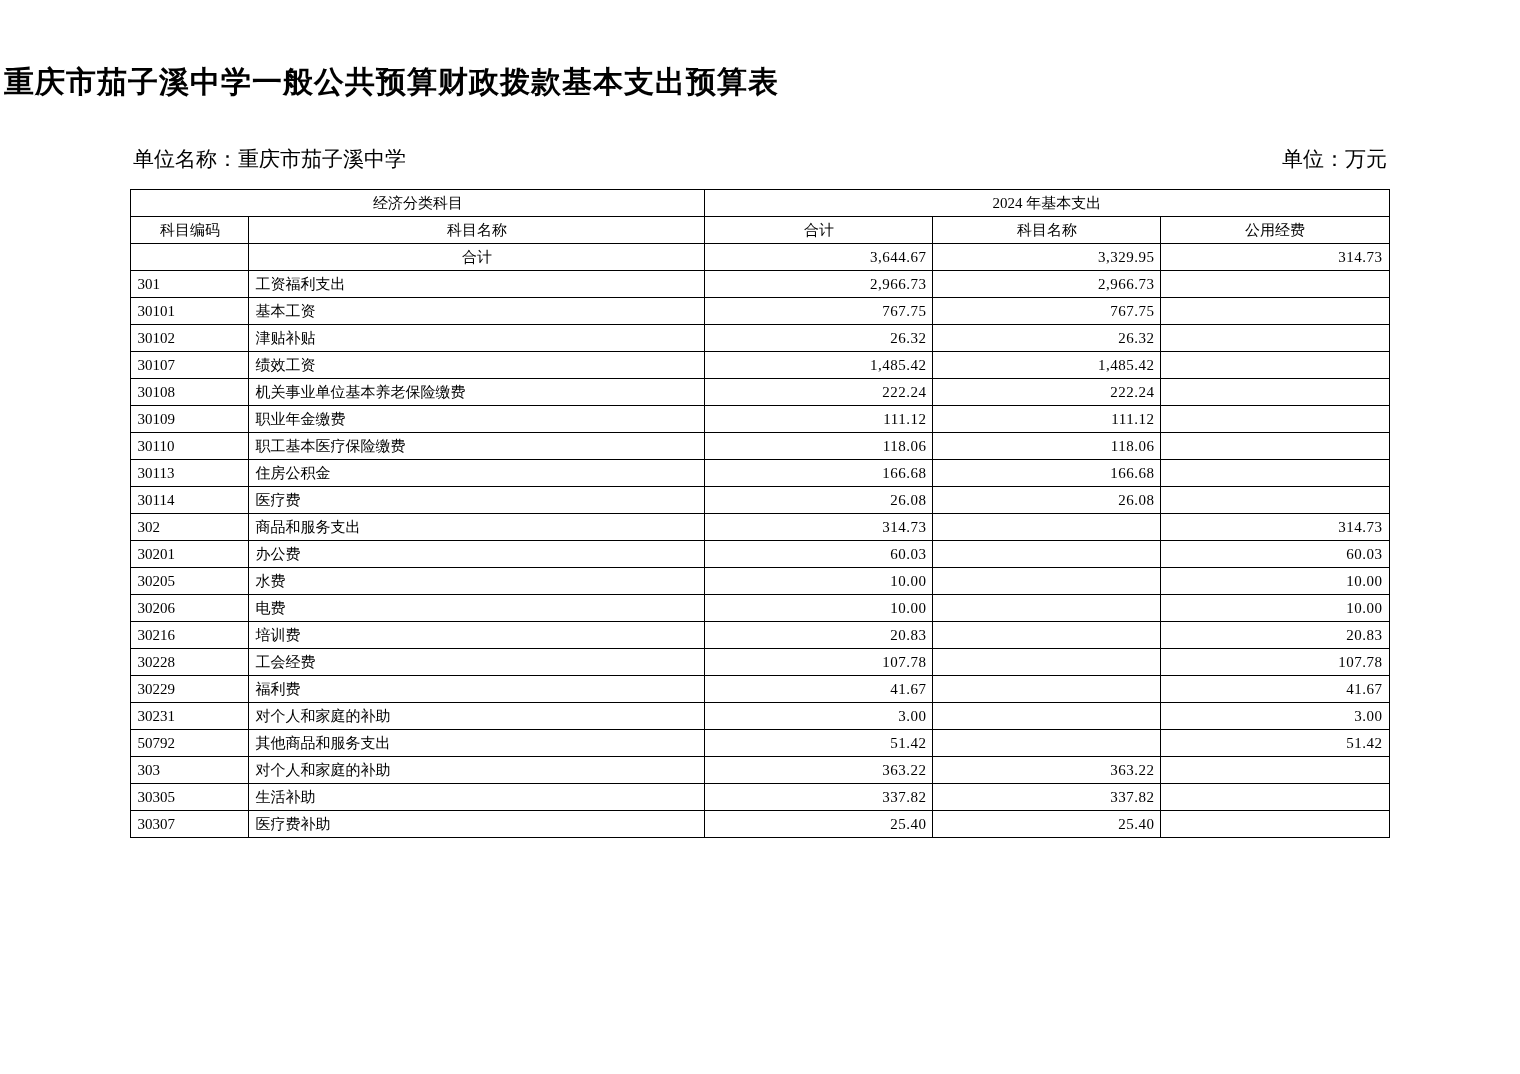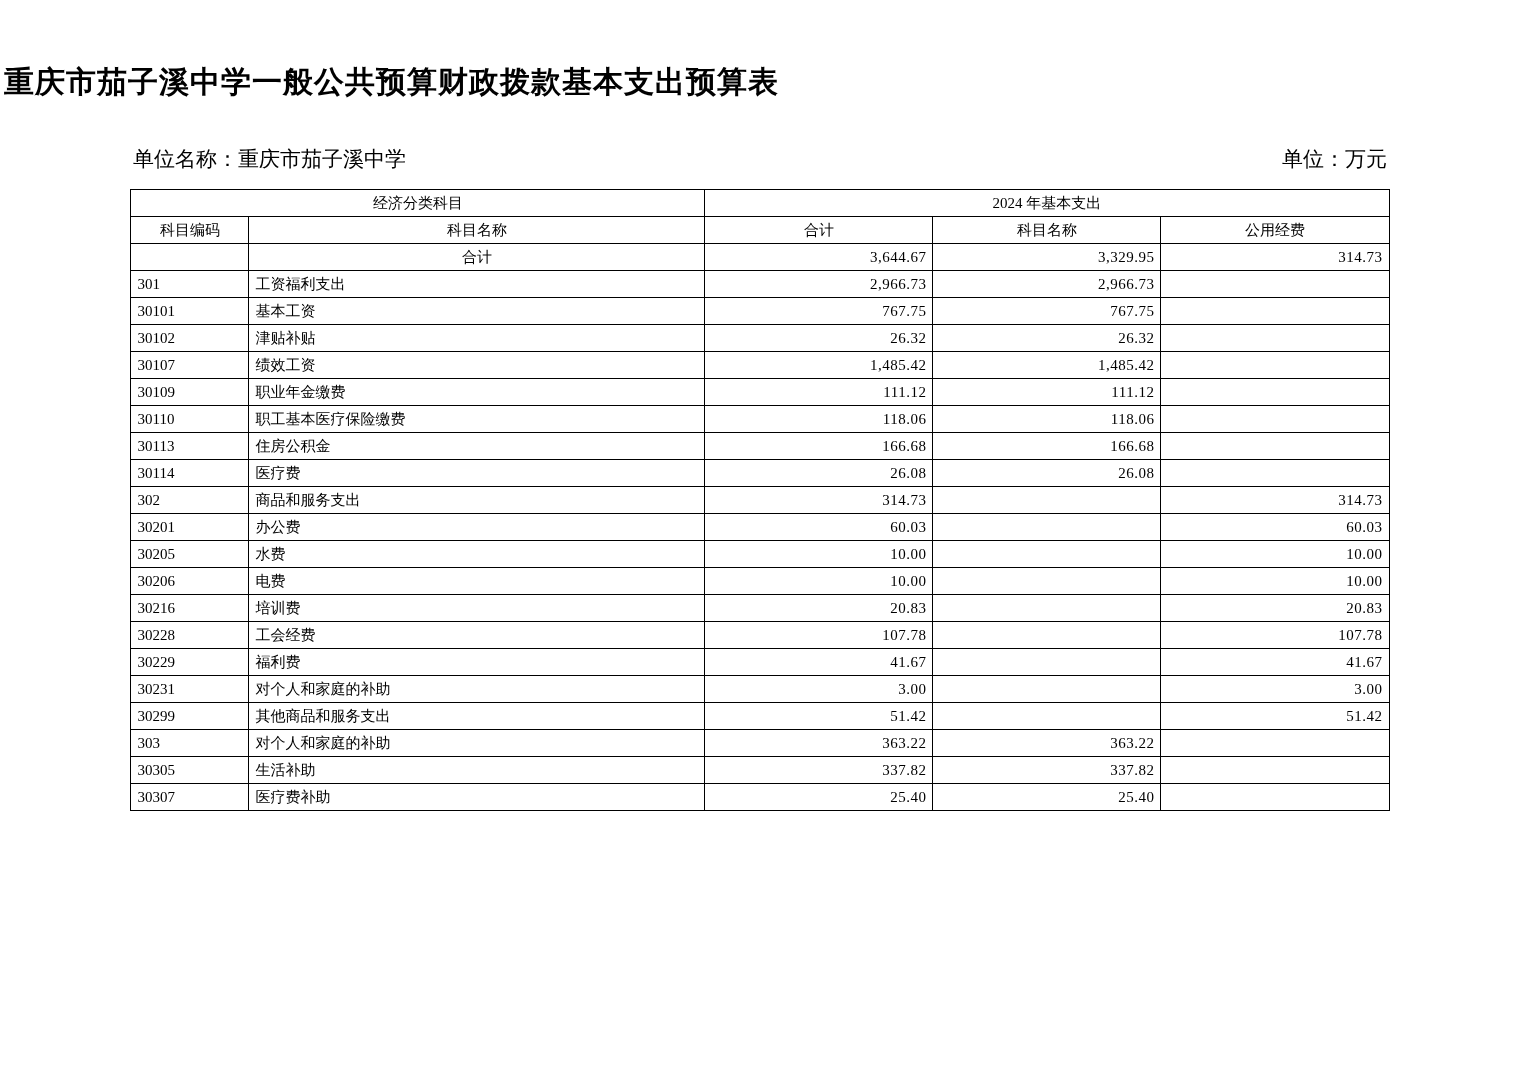--- a/index.html
+++ b/index.html
@@ -145,6 +145,13 @@
           <td class="c-right num"></td>
         </tr>
         <tr>
+          <td class="code-1">30108</td>
+          <td class="indent-1">机关事业单位基本养老保险缴费</td>
+          <td class="c-right num">222.24</td>
+          <td class="c-right num">222.24</td>
+          <td class="c-right num"></td>
+        </tr>
+        <tr>
           <td class="code-1">30109</td>
           <td class="indent-1">职业年金缴费</td>
           <td class="c-right num">111.12</td>

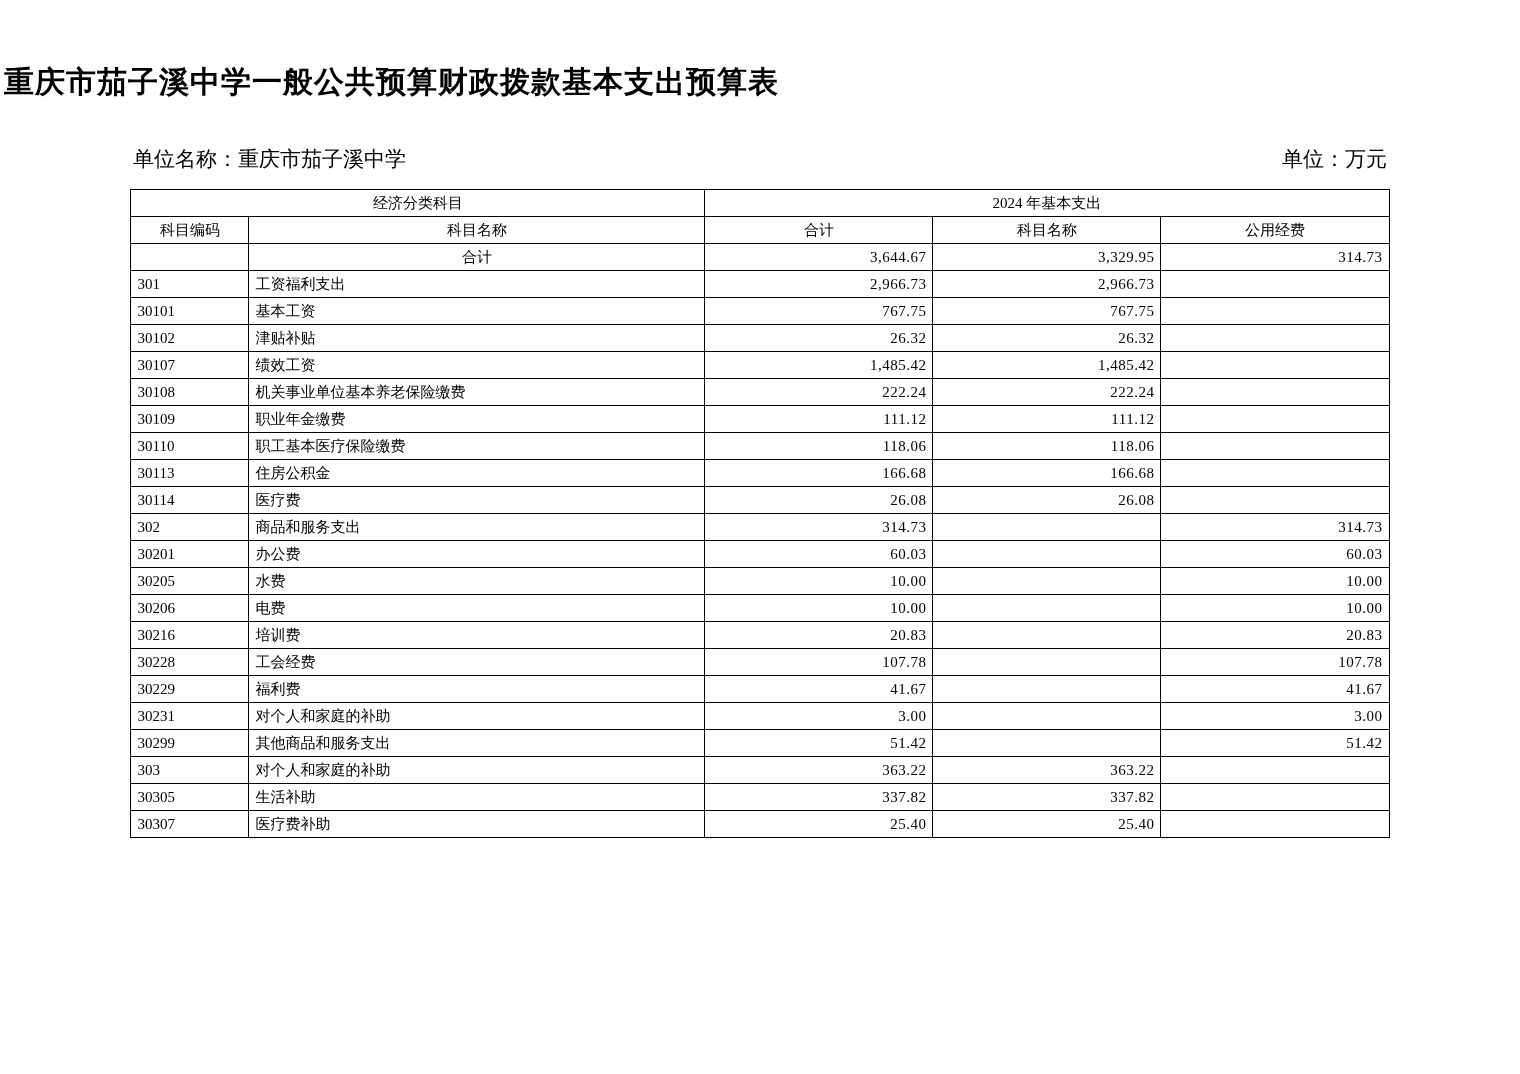--- a/index.html
+++ b/index.html
@@ -236,7 +236,7 @@
           <td class="c-right num">3.00</td>
         </tr>
         <tr>
-          <td class="code-1">30299</td>
+          <td class="code-1">50792</td>
           <td class="indent-1">其他商品和服务支出</td>
           <td class="c-right num">51.42</td>
           <td class="c-right num"></td>

